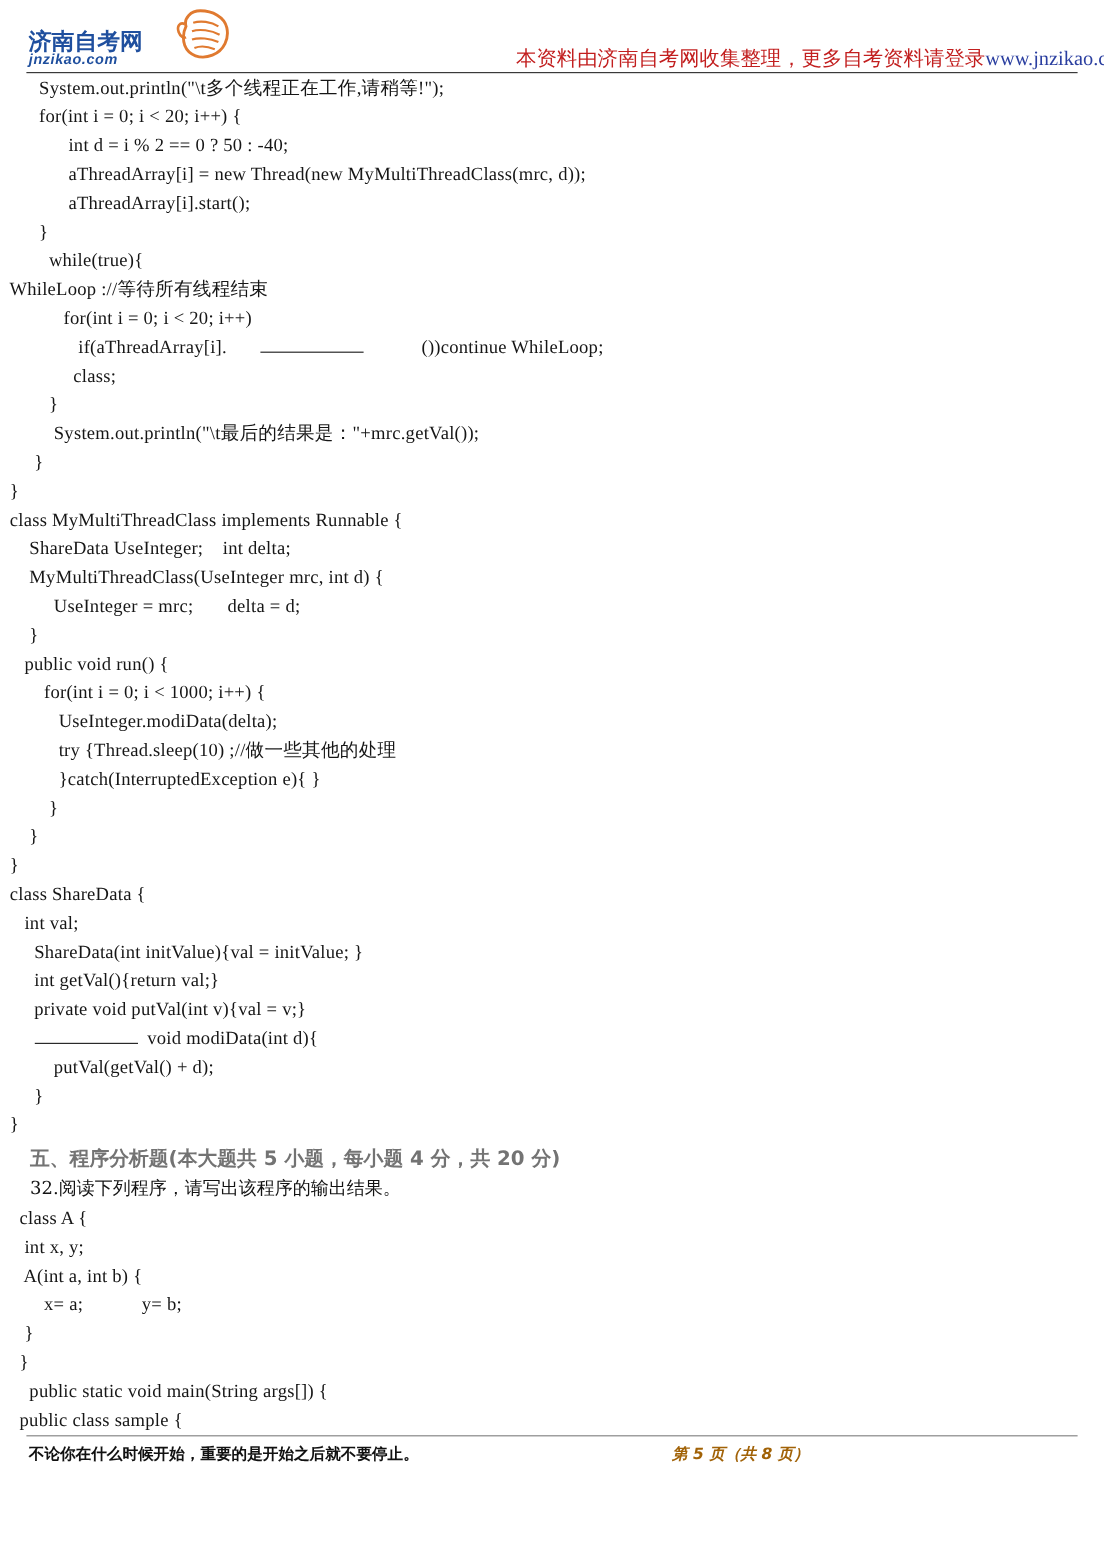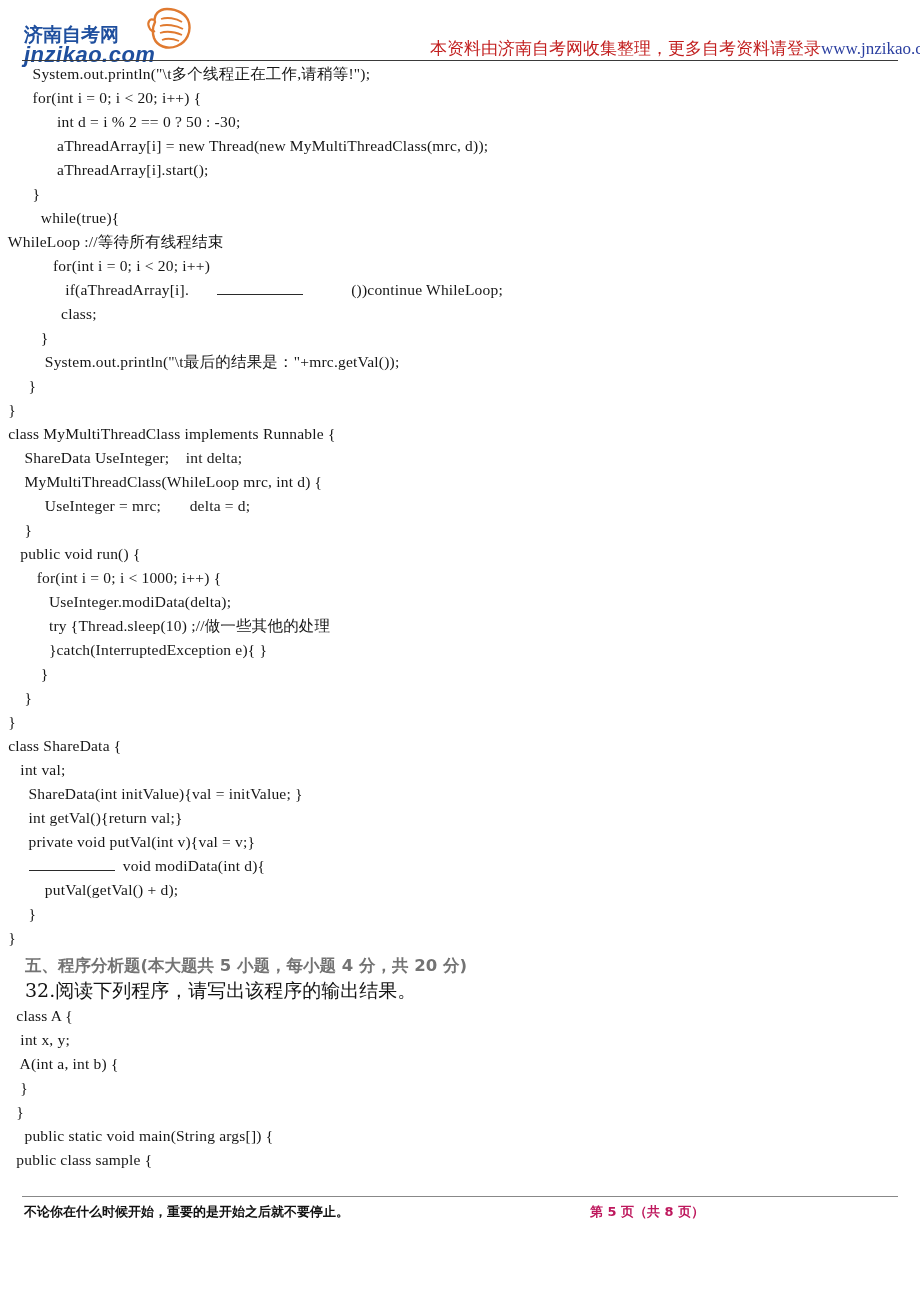--- a/index.html
+++ b/index.html
@@ -49,7 +49,7 @@
     font-family: "Liberation Sans", "DejaVu Sans", sans-serif;
     font-weight: bold;
     font-style: italic;
-    font-size: 22px;
+    font-size: 12px;
     letter-spacing: 0.5px;
     color: #1f4f9e;
     white-space: nowrap;

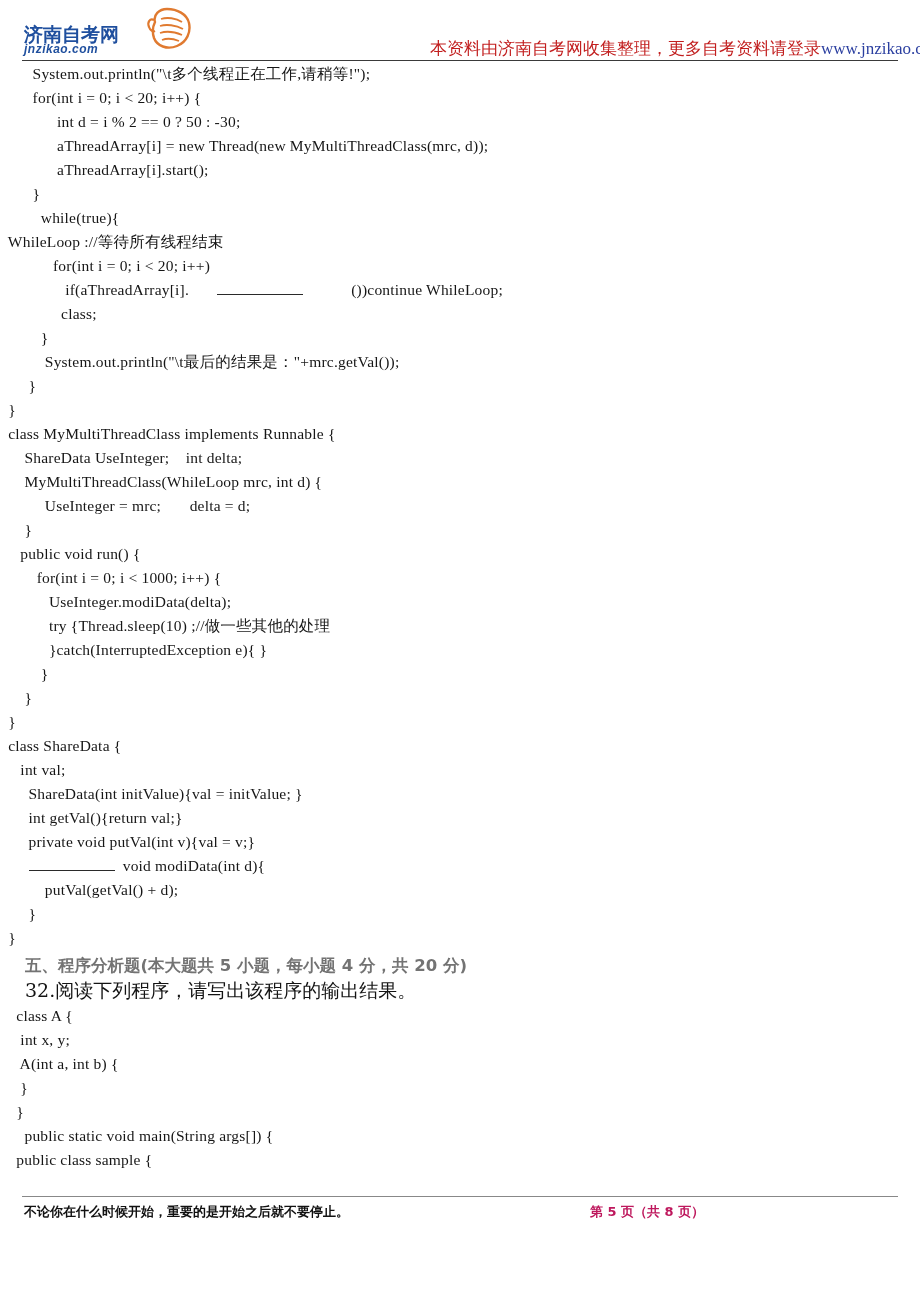--- a/index.html
+++ b/index.html
@@ -205,7 +205,7 @@
 <div id="code-body">
   <div class="code-line">        System.out.println("\t多个线程正在工作,请稍等!");</div>
   <div class="code-line">        for(int i = 0; i &lt; 20; i++) {</div>
-  <div class="code-line">              int d = i % 2 == 0 ? 50 : -30;</div>
+  <div class="code-line">              int d = i % 2 == 0 ? 50 : -40;</div>
   <div class="code-line">              aThreadArray[i] = new Thread(new MyMultiThreadClass(mrc, d));</div>
   <div class="code-line">              aThreadArray[i].start();</div>
   <div class="code-line">        }</div>

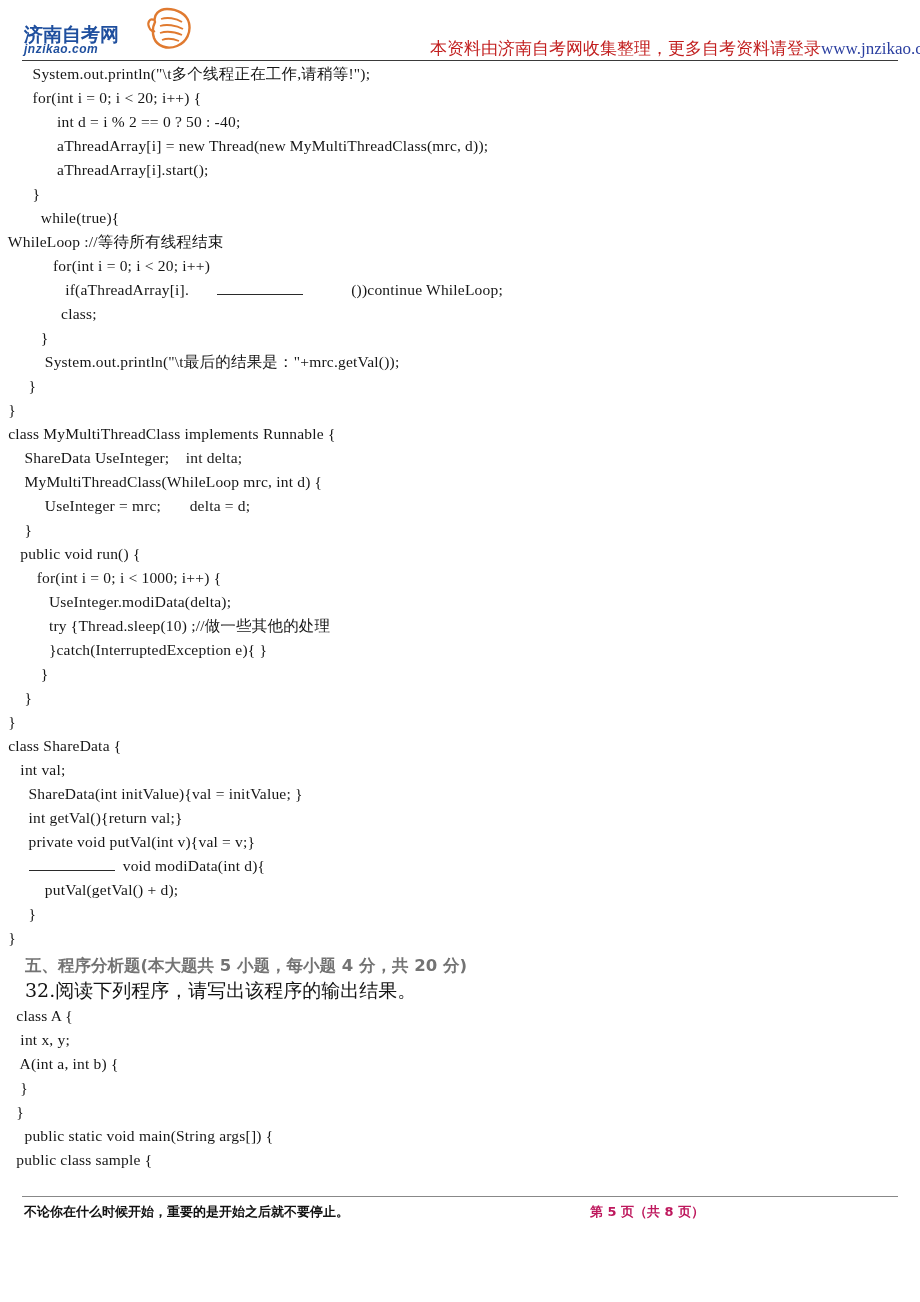--- a/index.html
+++ b/index.html
@@ -222,7 +222,7 @@
   <div class="code-line">  }</div>
   <div class="code-line">  class MyMultiThreadClass implements Runnable {</div>
   <div class="code-line">      ShareData UseInteger;    int delta;</div>
-  <div class="code-line">      MyMultiThreadClass(WhileLoop mrc, int d) {</div>
+  <div class="code-line">      MyMultiThreadClass(UseInteger mrc, int d) {</div>
   <div class="code-line">           UseInteger = mrc;       delta = d;</div>
   <div class="code-line">      }</div>
   <div class="code-line">     public void run() {</div>

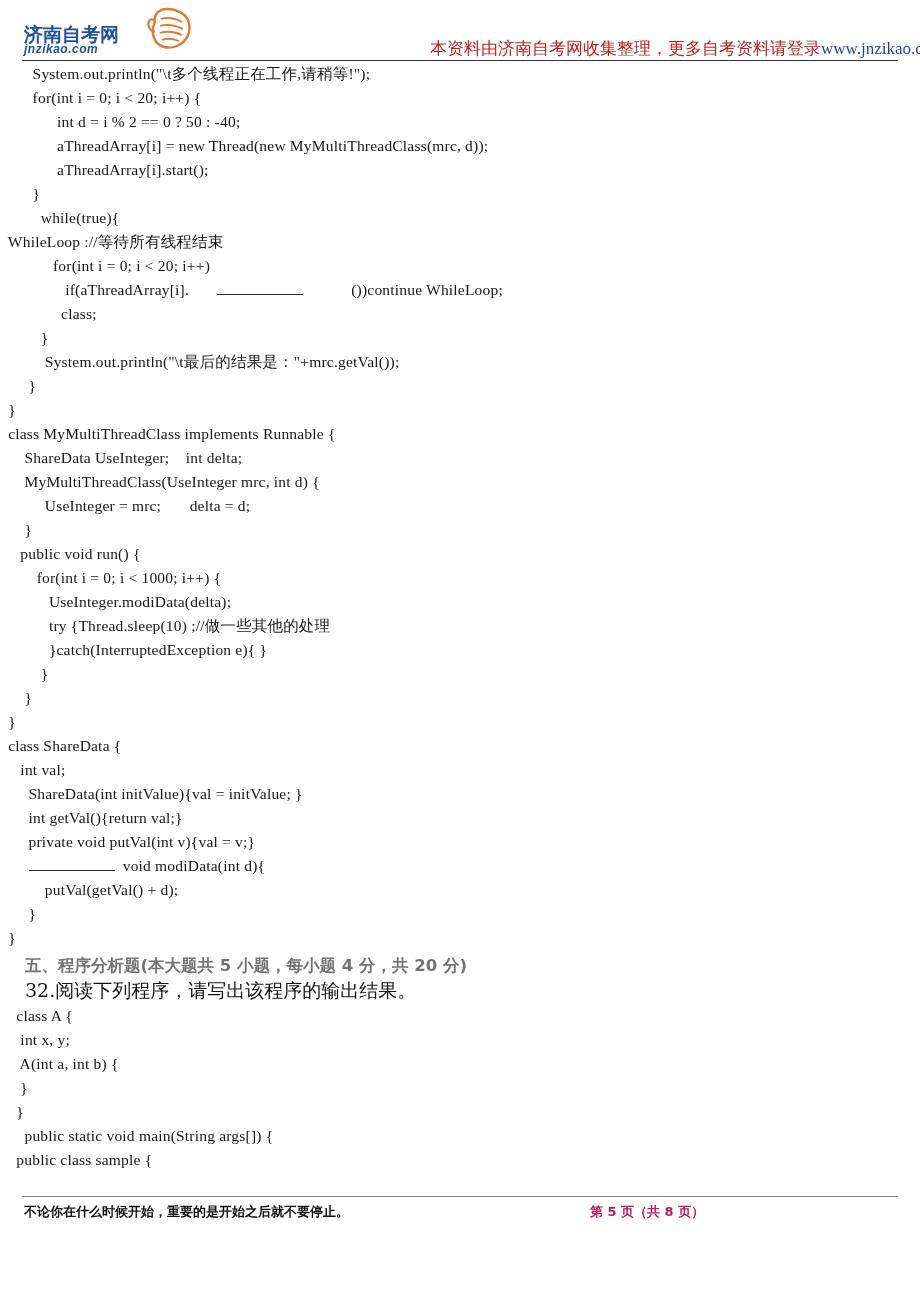--- a/index.html
+++ b/index.html
@@ -124,7 +124,7 @@
     left: 25px;
     top: 978px;
     font-family: "DejaVu Serif", "Liberation Serif", serif;
-    font-size: 19px;
+    font-size: 15px;
     line-height: 24px;
     color: #131313;
     white-space: pre;

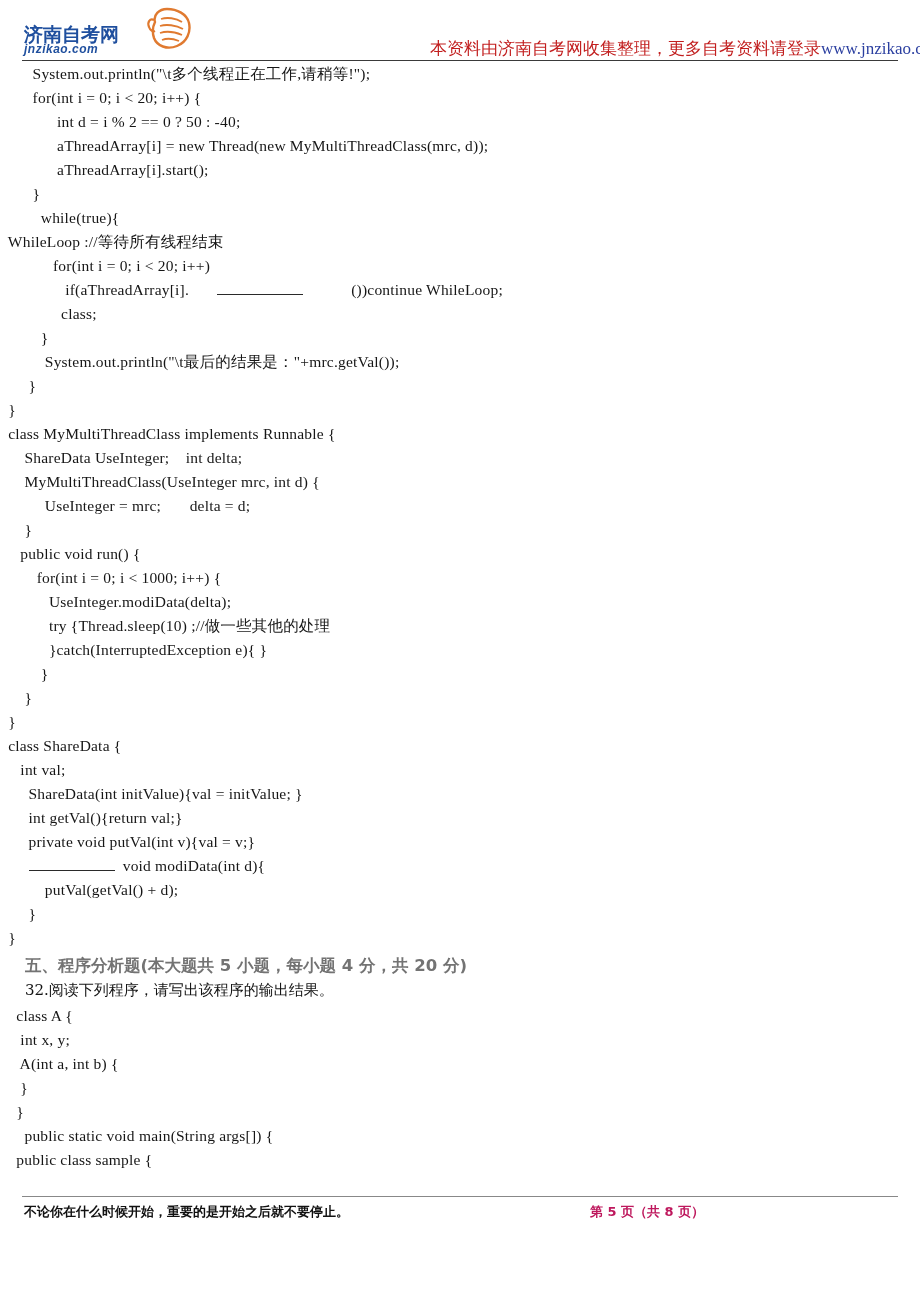--- a/index.html
+++ b/index.html
@@ -254,6 +254,7 @@
   <div class="code-line">    class A {</div>
   <div class="code-line">     int x, y;</div>
   <div class="code-line">     A(int a, int b) {</div>
+  <div class="code-line">         x= a;            y= b;</div>
   <div class="code-line">     }</div>
   <div class="code-line">    }</div>
   <div class="code-line">      public static void main(String args[]) {</div>

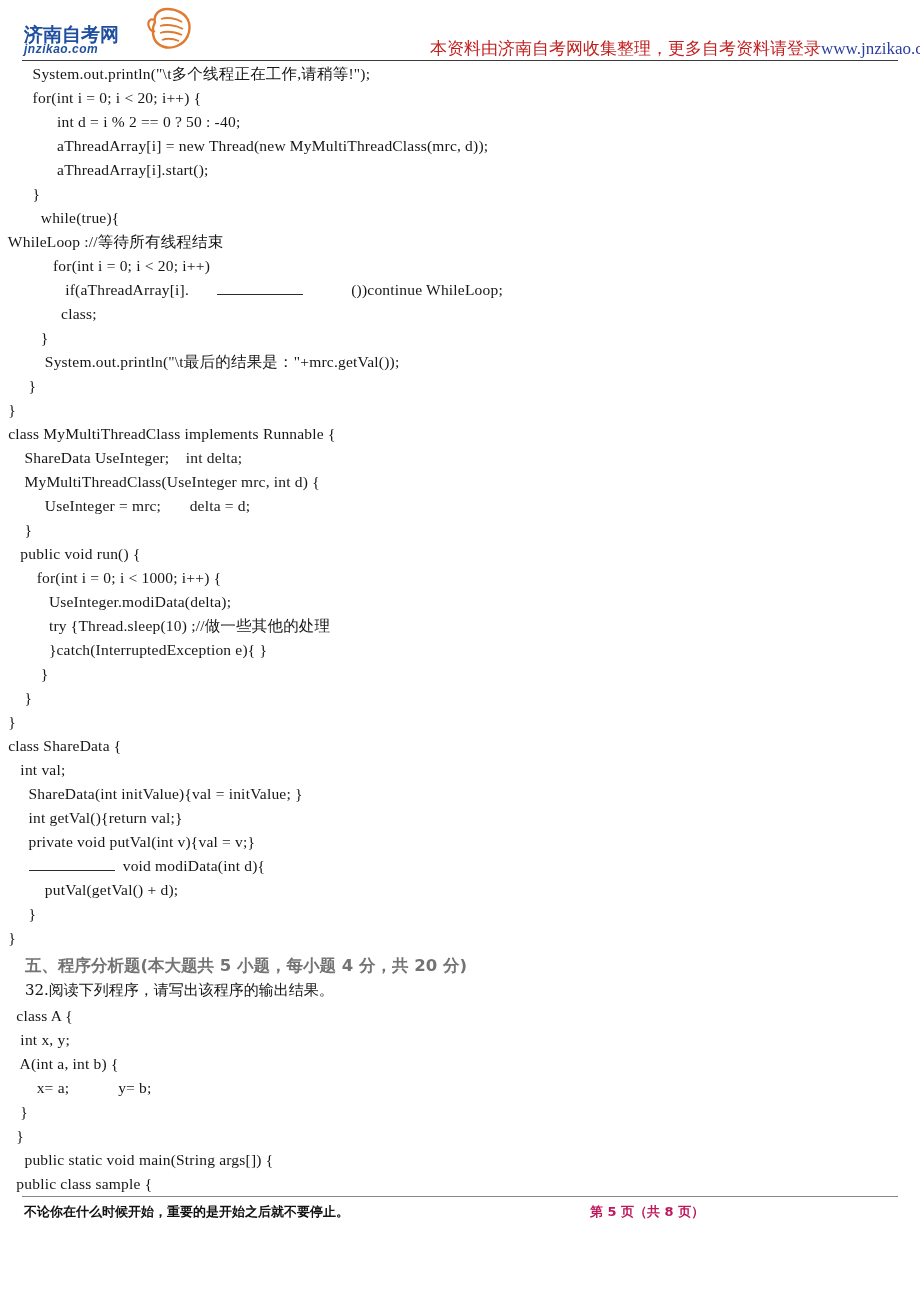--- a/index.html
+++ b/index.html
@@ -166,13 +166,14 @@
   }
   #footer-pager {
     position: absolute;
-    left: 590px;
+    left: 560px;
     top: 7px;
     font-family: "DejaVu Sans", "Liberation Sans", sans-serif;
     font-size: 13px;
     font-weight: bold;
-    color: #be185d;
-    white-space: nowrap;
+    color: #a16207;
+    white-space: nowrap;
+    font-style: italic;
   }
 </style>
 </head>

